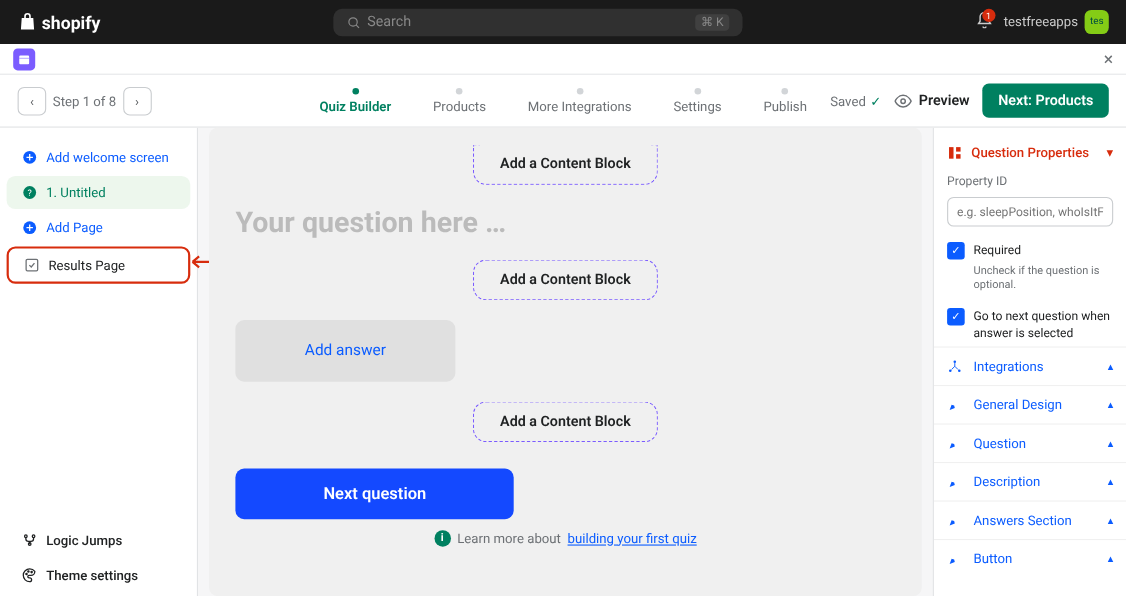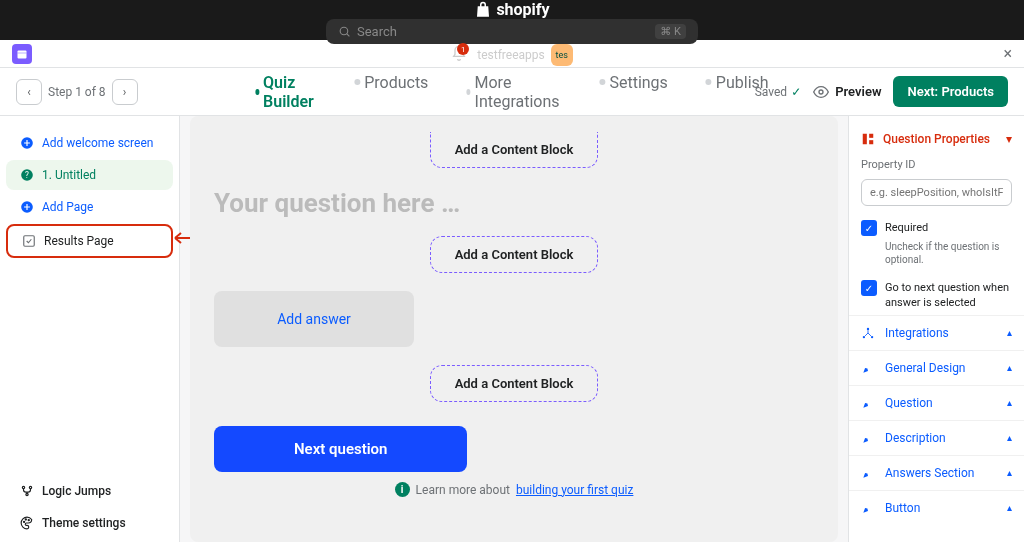--- a/index.html
+++ b/index.html
@@ -6,7 +6,7 @@
     body { background: #f6f6f7; width: 1024px; height: 542px; overflow: hidden; }
     
     
-    .top-bar { background: #1a1a1a; height: 40px; display: flex; align-items: center; padding: 0 16px; flex-direction: column; }
+    .top-bar { background: #1a1a1a; height: 40px; display: flex; align-items: center; padding: 0 16px; }
     .shopify-logo { color: white; font-weight: 700; font-size: 16px; display: flex; align-items: center; gap: 4px; }
     .shopify-logo svg { width: 18px; height: 18px; }
     .top-search { flex: 1; display: flex; justify-content: center; }

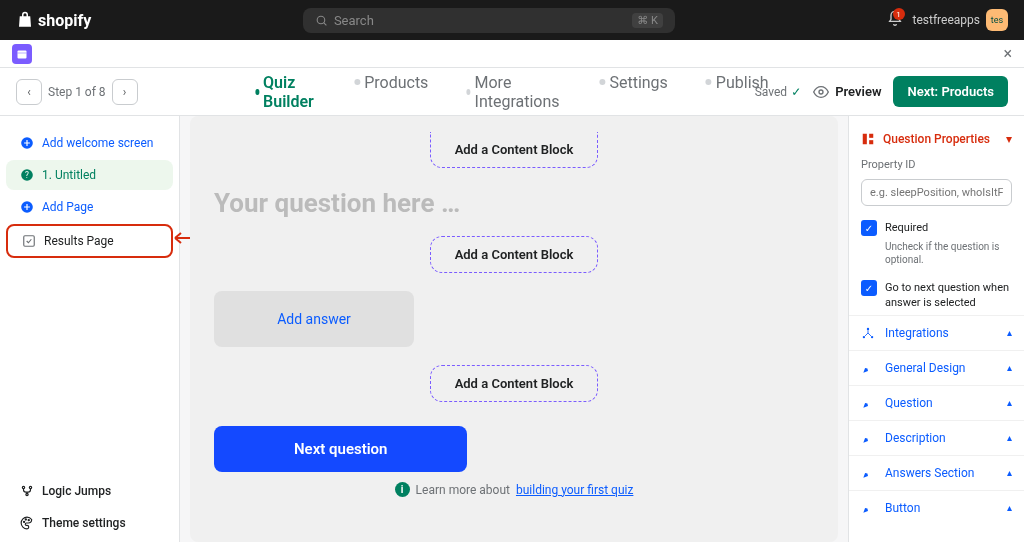--- a/index.html
+++ b/index.html
@@ -16,7 +16,7 @@
     .notif { position: relative; color: #ccc; }
     .notif .badge { position: absolute; top: -2px; right: -2px; background: #d72c0d; color: white; border-radius: 50%; width: 12px; height: 12px; font-size: 8px; display: flex; align-items: center; justify-content: center; }
     .user { display: flex; align-items: center; gap: 6px; color: #ccc; font-size: 12px; }
-    .avatar { width: 22px; height: 22px; background: #fdba74; border-radius: 6px; font-size: 9px; display: flex; align-items: center; justify-content: center; color: #004d40; }
+    .avatar { width: 22px; height: 22px; background: #84cc16; border-radius: 6px; font-size: 9px; display: flex; align-items: center; justify-content: center; color: #004d40; }
     
     
     .app-header { background: white; height: 28px; display: flex; align-items: center; padding: 0 12px; border-bottom: 1px solid #e1e3e5; }

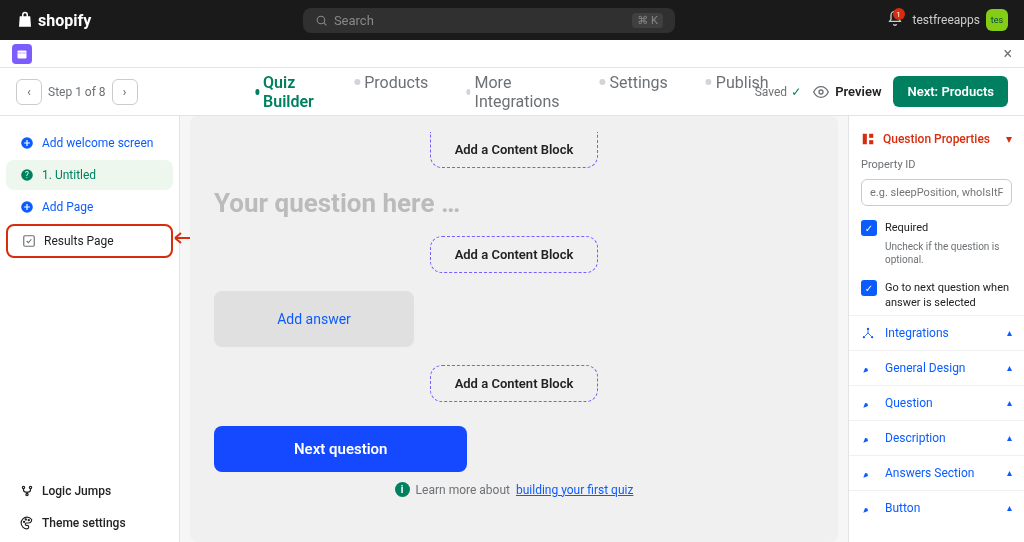--- a/index.html
+++ b/index.html
@@ -29,7 +29,7 @@
     .step-btn { border: 1px solid #c9cccf; background: white; border-radius: 6px; width: 26px; height: 26px; display: flex; align-items: center; justify-content: center; color: #5c5f62; font-size: 12px; cursor: pointer; }
     .step-label { font-size: 12px; color: #6d7175; }
     .tabs { position: absolute; left: 50%; transform: translateX(-50%); display: flex; gap: 38px; align-items: flex-start; }
-    .tab { font-size: 16px; color: #6d7175; display: flex; flex-direction: row; align-items: center; gap: 4px; cursor: pointer; }
+    .tab { font-size: 12px; color: #6d7175; display: flex; flex-direction: column; align-items: center; gap: 4px; cursor: pointer; }
     .tab.active { color: #008060; font-weight: 600; }
     .tab-dot { width: 6px; height: 6px; border-radius: 50%; background: #d2d5d8; }
     .tab.active .tab-dot { background: #008060; }

